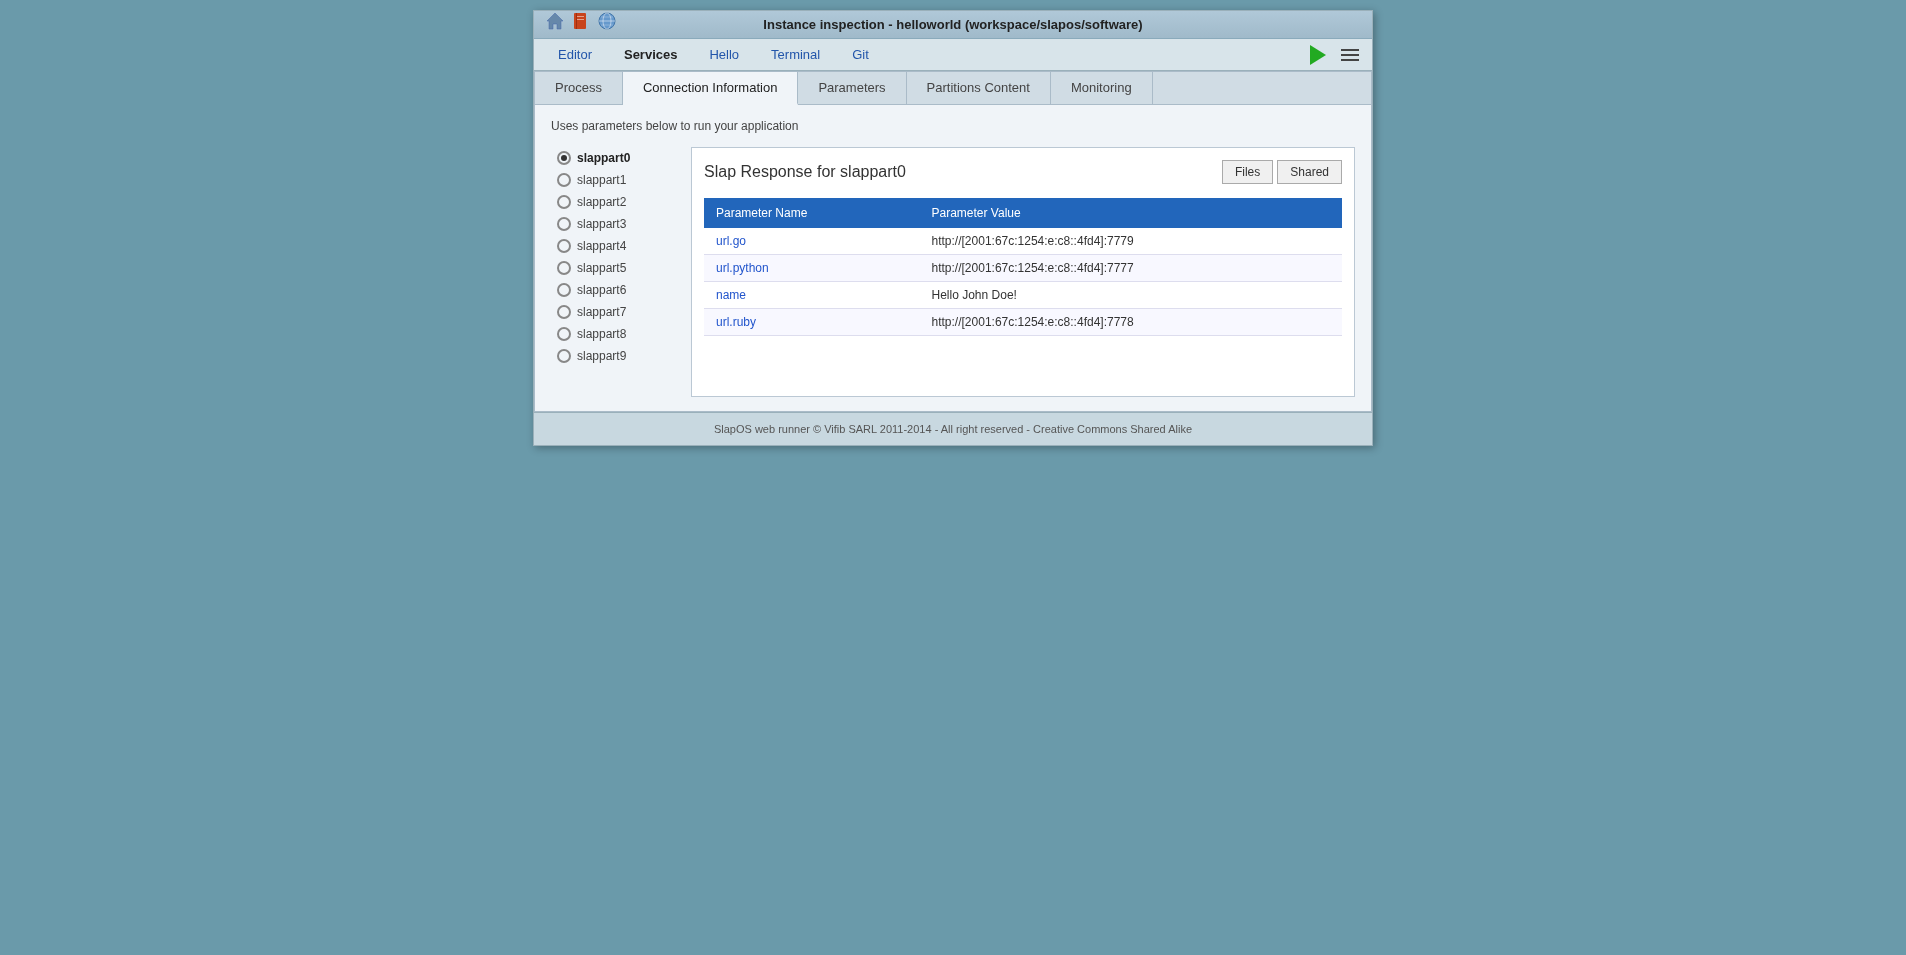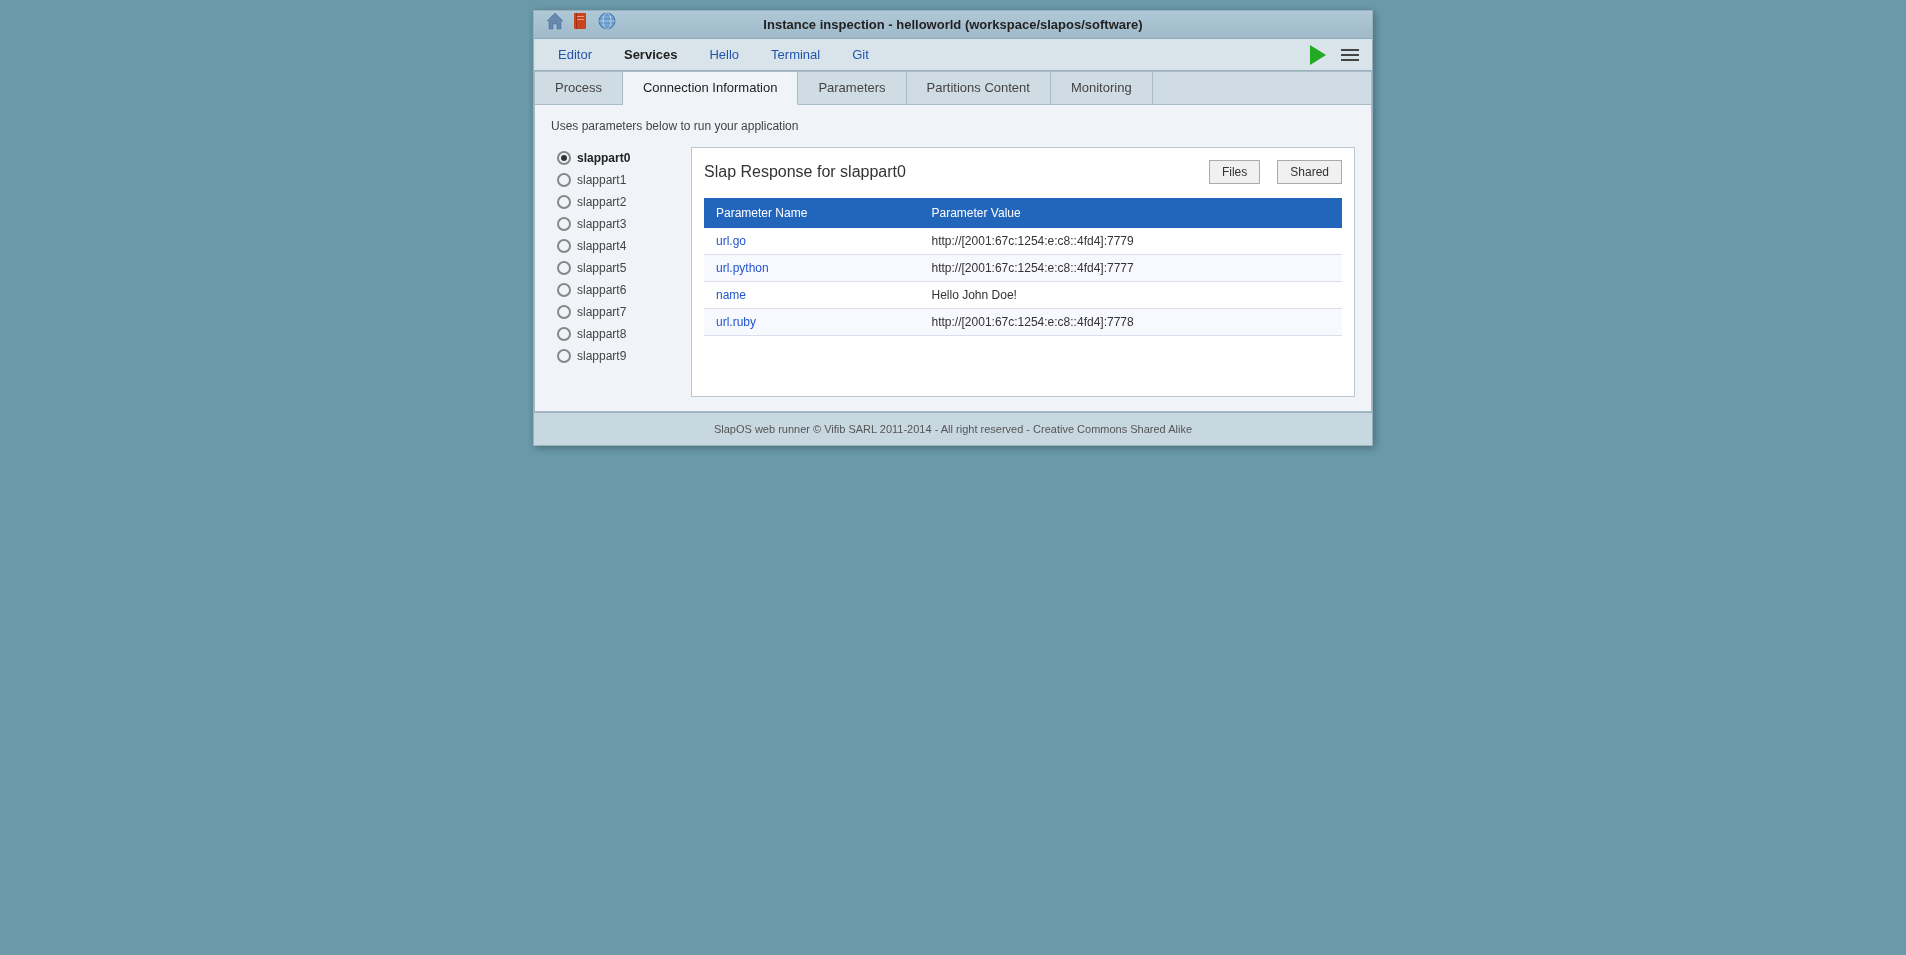--- a/index.html
+++ b/index.html
@@ -221,7 +221,7 @@
     }
     .slap-buttons {
       display: flex;
-      gap: 17px;
+      gap: 4px;
     }
     .slap-btn {
       padding: 4px 12px;

